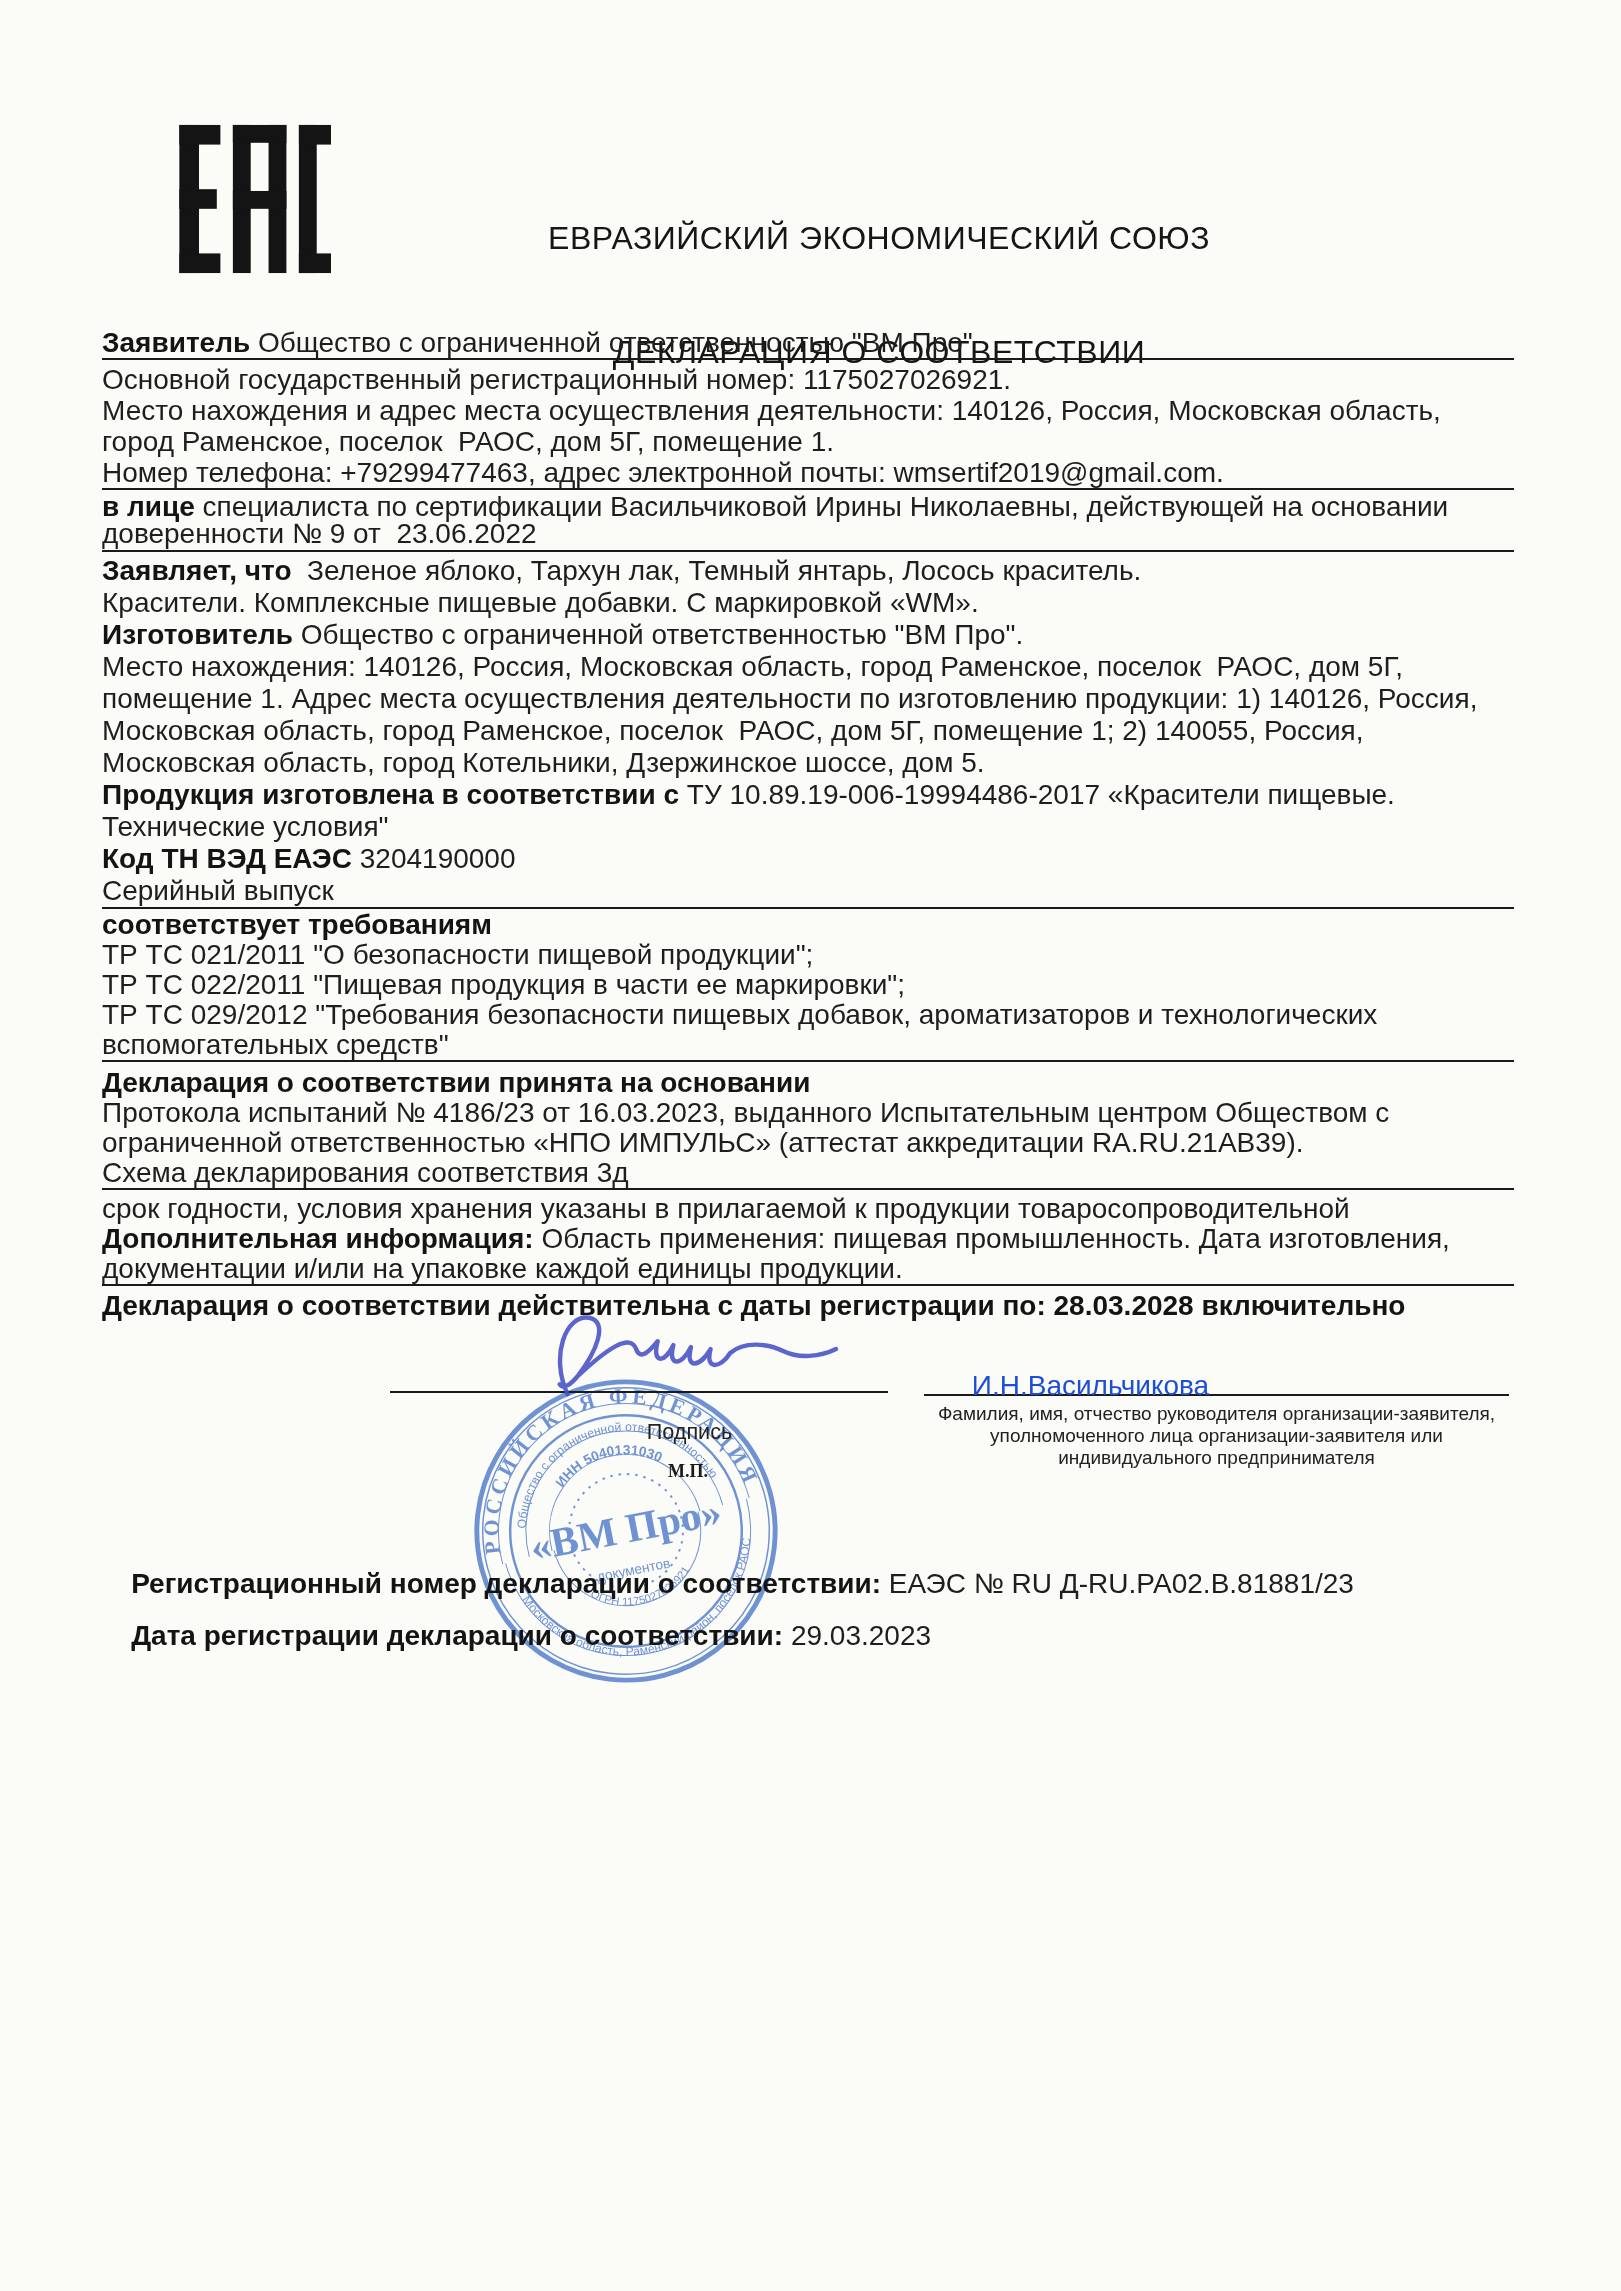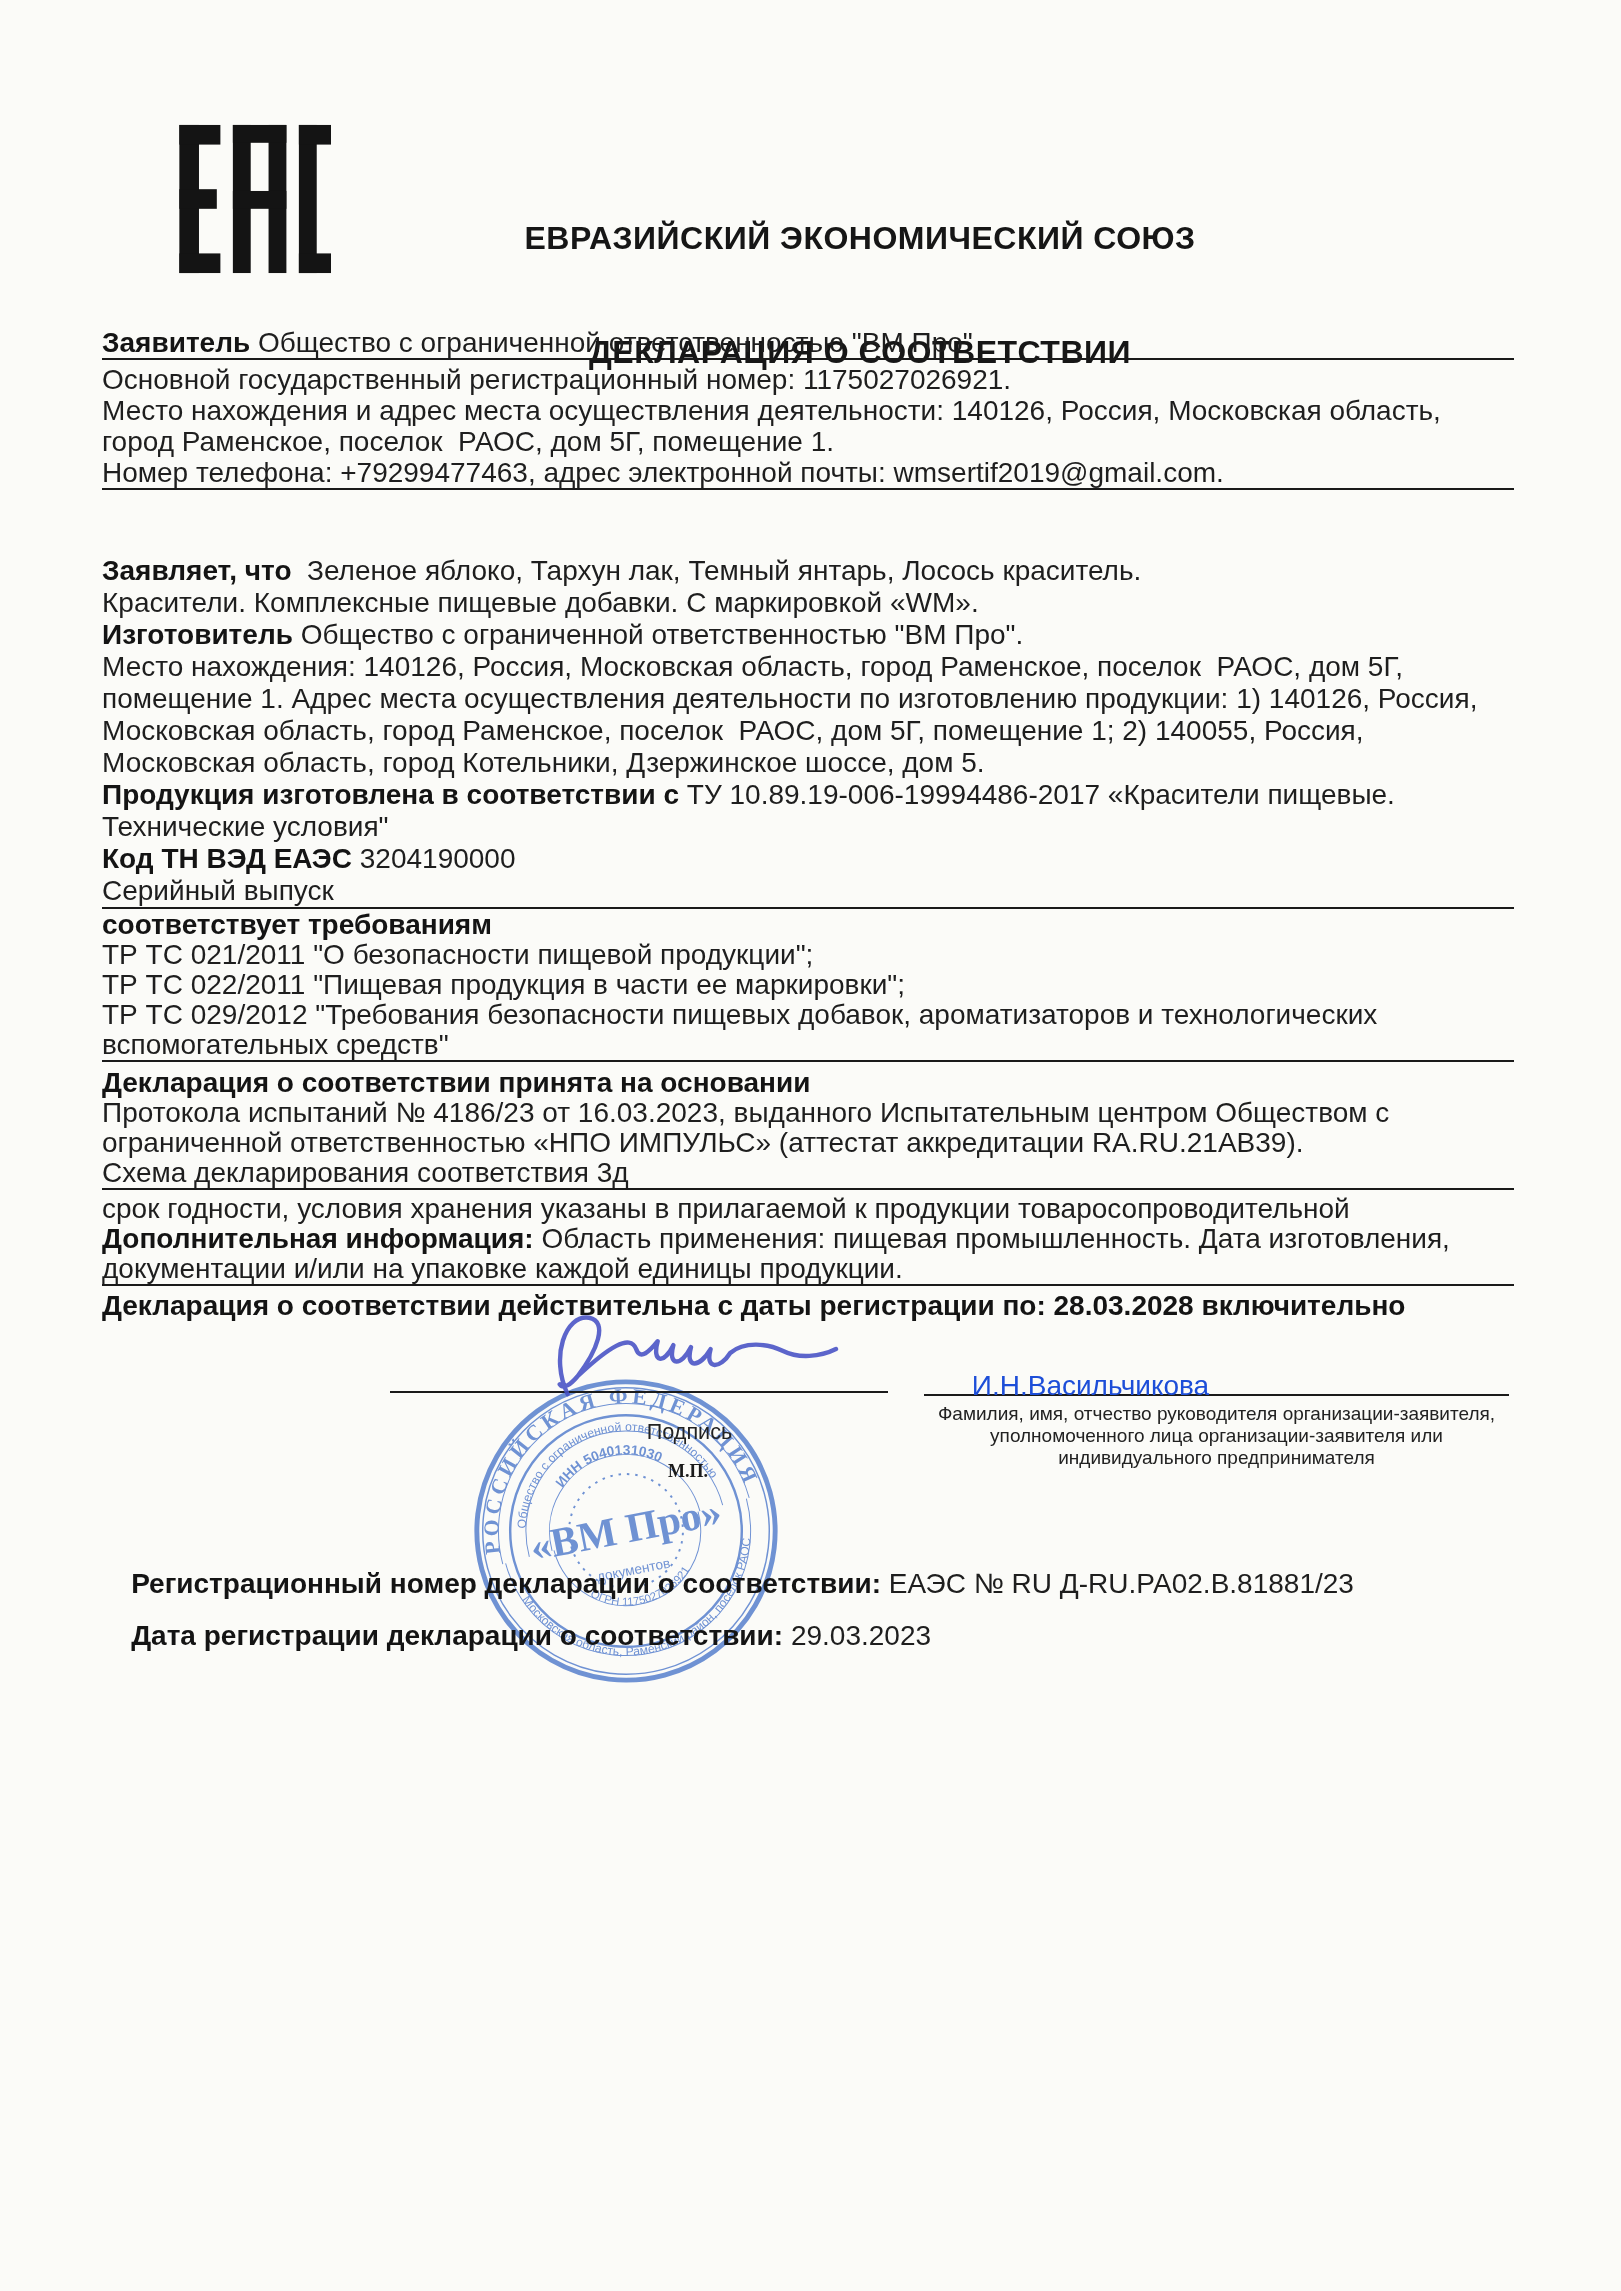--- a/index.html
+++ b/index.html
@@ -16,8 +16,8 @@
   .eac-logo{position:absolute;left:174px;top:115px;width:157px;height:168px;}
   
   .doc-title{
-    position:absolute;left:370px;top:143px;width:980px;
-    text-align:center;font-weight:700;font-size:32px;line-height:38px;
+    position:absolute;left:389px;top:143px;width:980px;
+    text-align:center;font-weight:400;font-size:32px;line-height:38px;
     color:#161616;letter-spacing:0.5px;white-space:pre;
   }
   

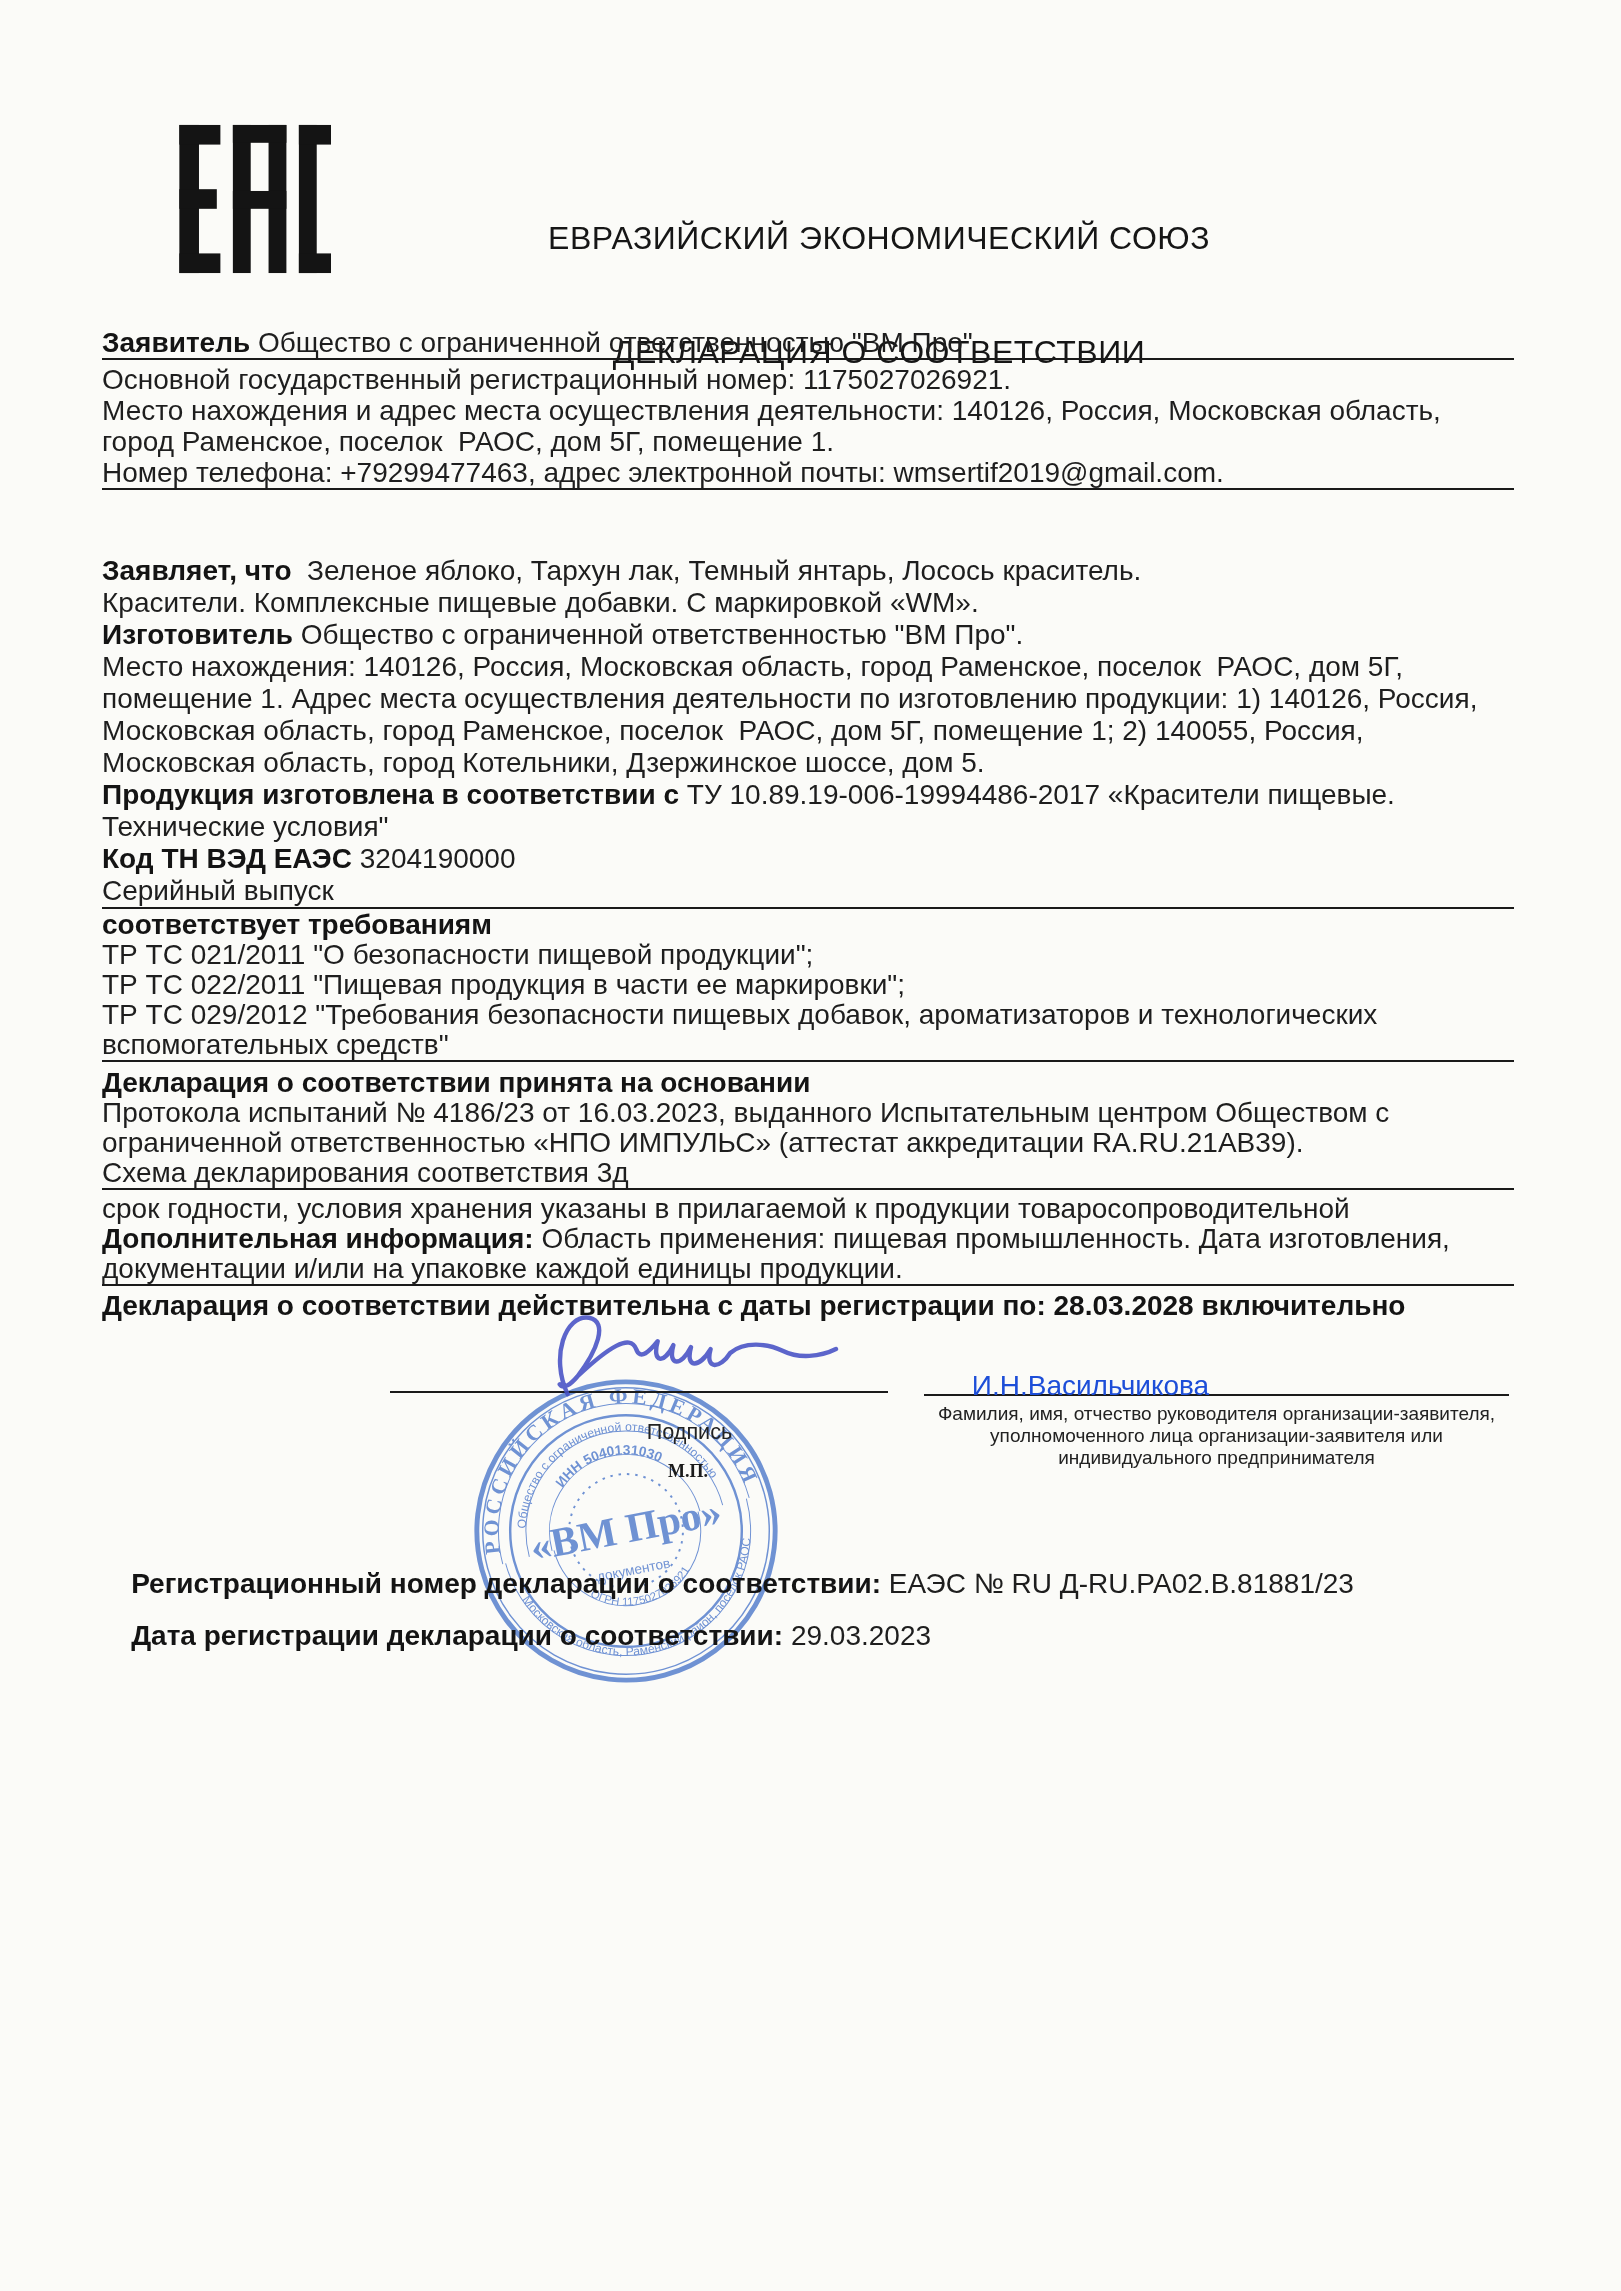--- a/index.html
+++ b/index.html
@@ -87,6 +87,10 @@
     <div class="ln"><span>Номер телефона: +79299477463, адрес электронной почты: wmsertif2019@gmail.com.</span></div>
   </div>
 
+  <div class="blk b3 ruled">
+    <div class="ln"><b>в лице</b><span> специалиста по сертификации Васильчиковой Ирины Николаевны, действующей на основании</span></div>
+    <div class="ln"><span>доверенности № 9 от  23.06.2022</span></div>
+  </div>
 
   <div class="blk b4 ruled">
     <div class="ln"><b>Заявляет, что</b><span>  Зеленое яблоко, Тархун лак, Темный янтарь, Лосось краситель.</span></div>

